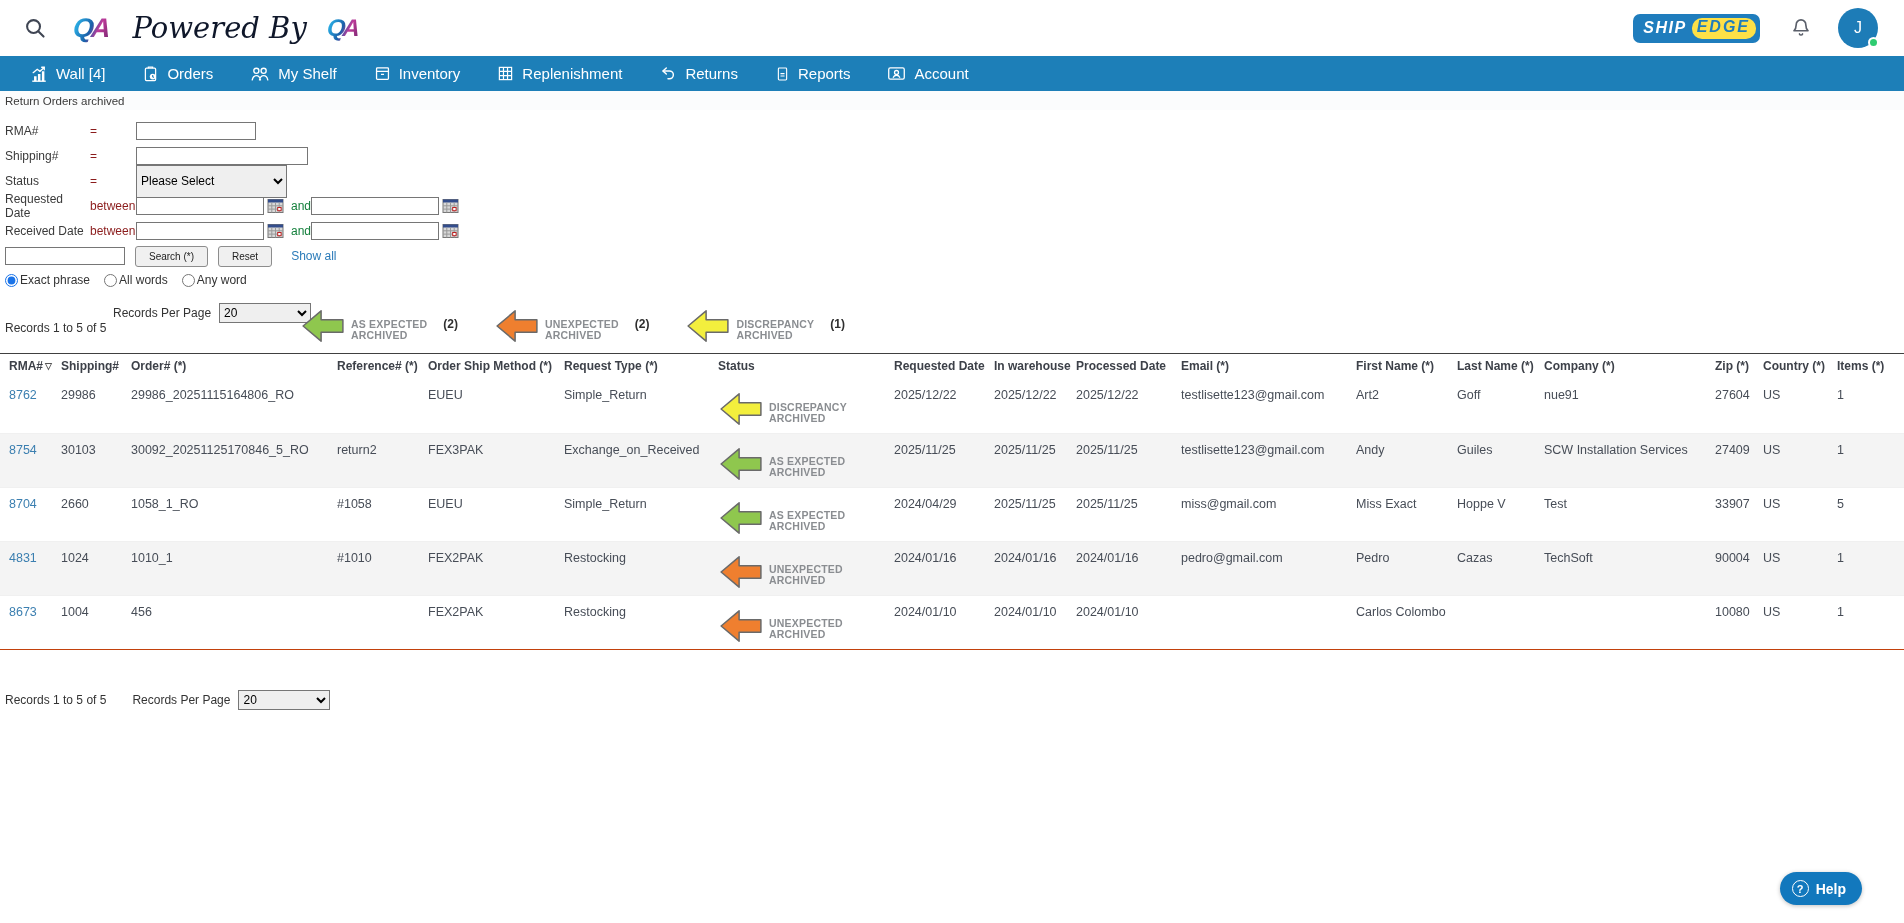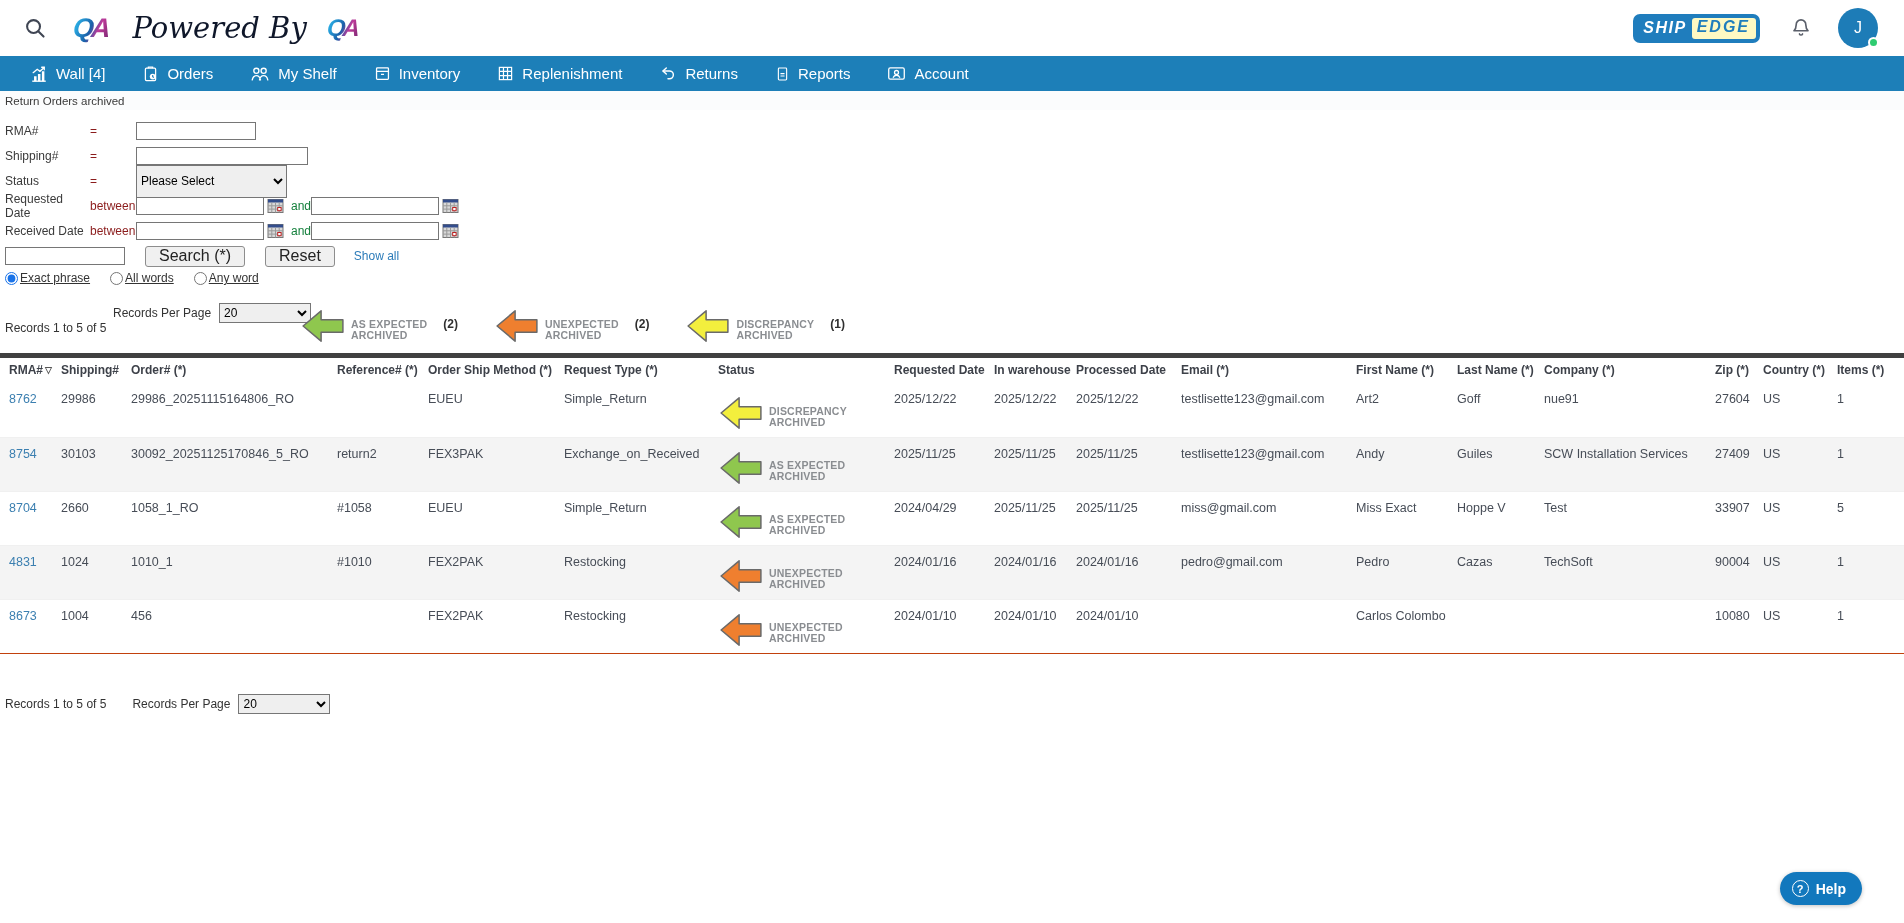--- a/index.html
+++ b/index.html
@@ -21,8 +21,8 @@
     background:#1f7dbd; align-items:stretch; }
   .shipedge .ship { background:#1f7dbd; color:#fff; font:italic 900 16px "Liberation Sans",sans-serif;
     letter-spacing:1.5px; padding:1px 5px 2px 6px; }
-  .shipedge .edge { background:#fef9c3; color:#1f7dbd; font:italic 900 16px "Liberation Sans",sans-serif;
-    letter-spacing:2px; padding:0 6px 2px 5px; border-radius:3px; }
+  .shipedge .edge { background:#fde047; color:#1f7dbd; font:italic 900 16px "Liberation Sans",sans-serif;
+    letter-spacing:2px; padding:0 6px 2px 5px; border-radius:10px; }
   .bell { margin:0 26px 0 30px; display:flex; cursor:pointer; }
   .avatar { position:relative; width:40px; height:40px; border-radius:50%; background:#1d7cb7;
     color:#fff; font-size:16px; display:flex; align-items:center; justify-content:center; cursor:pointer; }

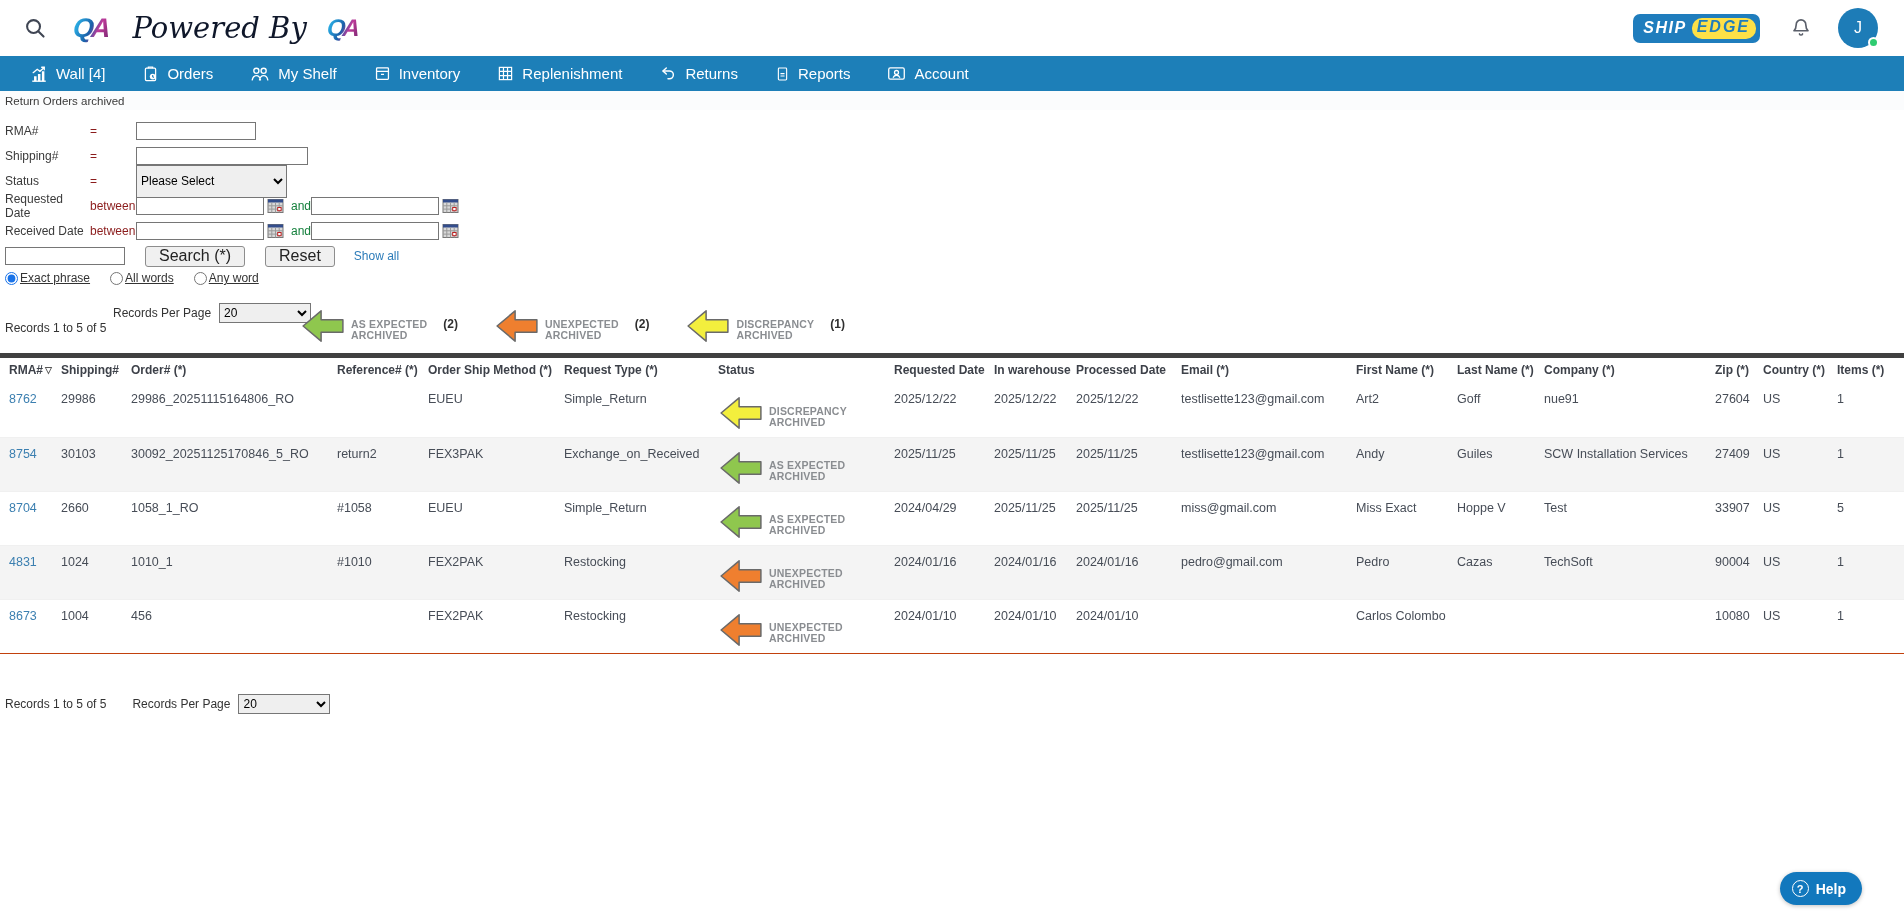--- a/index.html
+++ b/index.html
@@ -50,8 +50,8 @@
     font-family:"Liberation Sans",sans-serif; }
   .cal { margin-left:3px; display:flex; cursor:pointer; }
   .and { color:#15803d; margin:0 0 0 7px; }
-  .btn { font-size:16px; height:21px; padding:0 13px; border:1px solid #8d8d8d; background:#f0f0f0;
-    border-radius:3px; margin-left:20px; cursor:pointer; font-family:"Liberation Sans",sans-serif; color:#222; }
+  .btn { font-size:10px; height:21px; padding:0 13px; border:1px solid #8d8d8d; background:#f0f0f0;
+    border-radius:3px; margin-left:10px; cursor:pointer; font-family:"Liberation Sans",sans-serif; color:#222; }
   .link { color:#2b7bb9; margin-left:19px; text-decoration:none; cursor:pointer; }
   .radio-row { display:flex; align-items:flex-start; gap:20px; margin-top:3px; height:18px;text-decoration:underline; }
   .radio-row label { display:flex; align-items:center; gap:2px; cursor:pointer; }

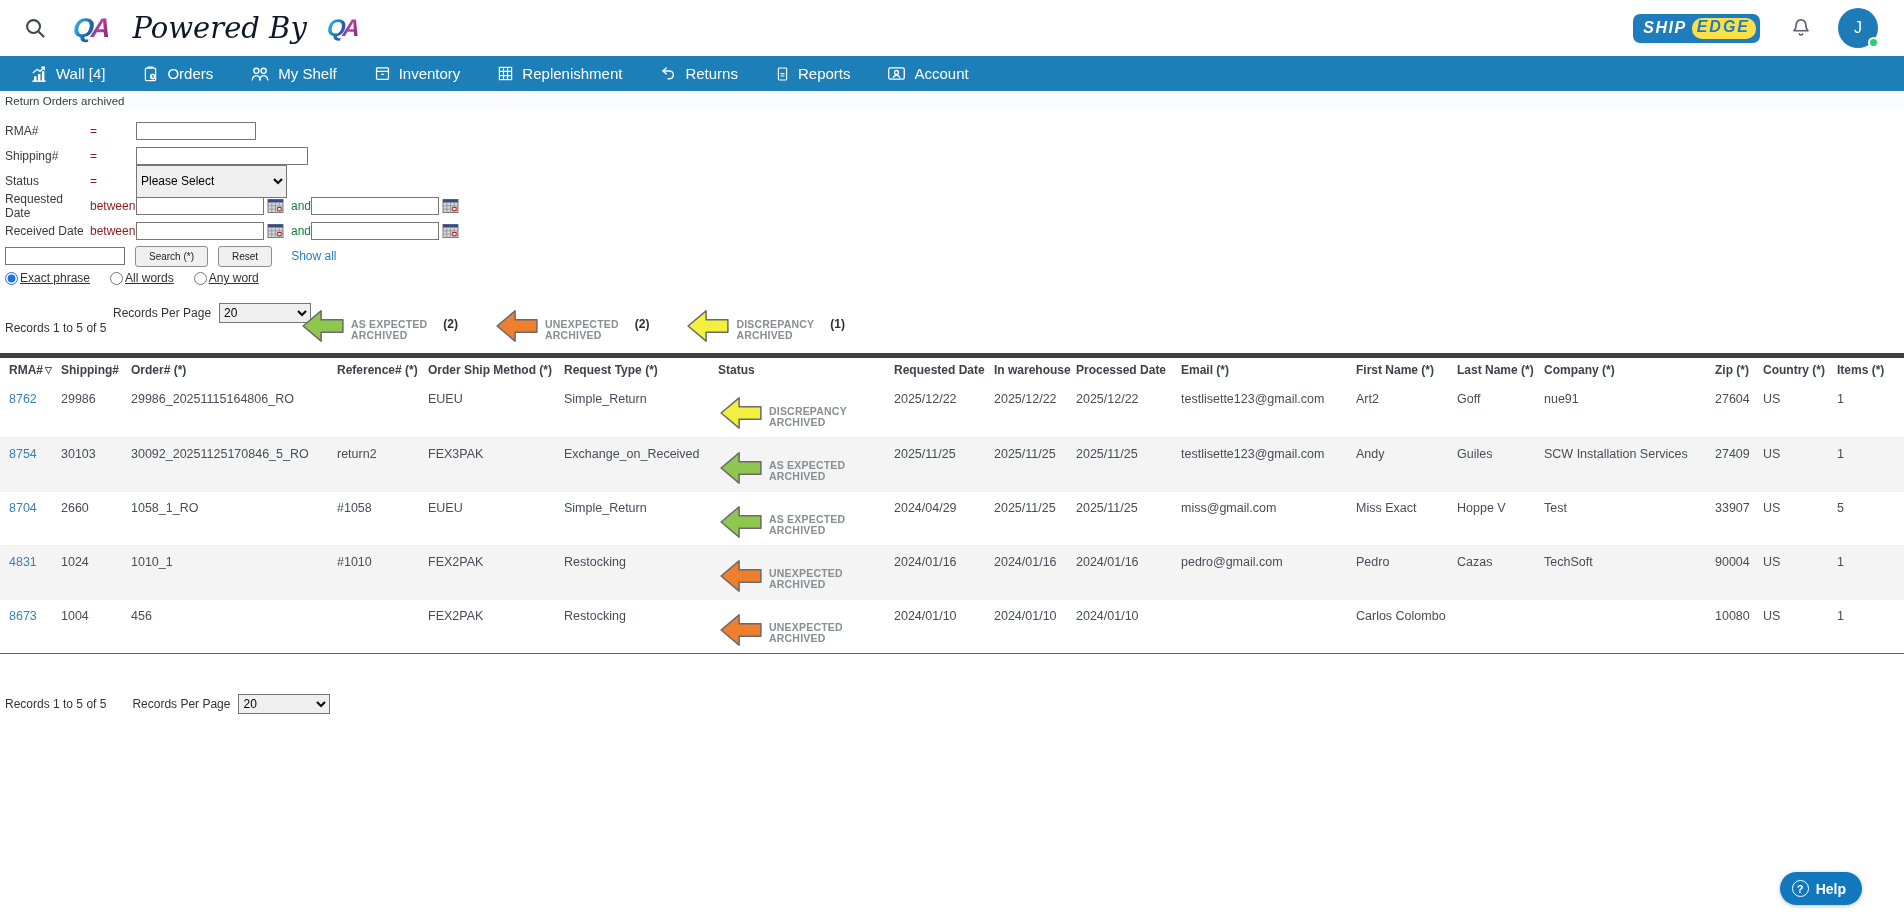--- a/index.html
+++ b/index.html
@@ -53,7 +53,7 @@
   .btn { font-size:10px; height:21px; padding:0 13px; border:1px solid #8d8d8d; background:#f0f0f0;
     border-radius:3px; margin-left:10px; cursor:pointer; font-family:"Liberation Sans",sans-serif; color:#222; }
   .link { color:#2b7bb9; margin-left:19px; text-decoration:none; cursor:pointer; }
-  .radio-row { display:flex; align-items:flex-start; gap:20px; margin-top:3px; height:18px;text-decoration:underline; }
+  .radio-row { display:flex; align-items:center; gap:14px; margin-top:3px; height:18px; }
   .radio-row label { display:flex; align-items:center; gap:2px; cursor:pointer; }
   .radio-row input { accent-color:#1a73e8; margin:0; }
 

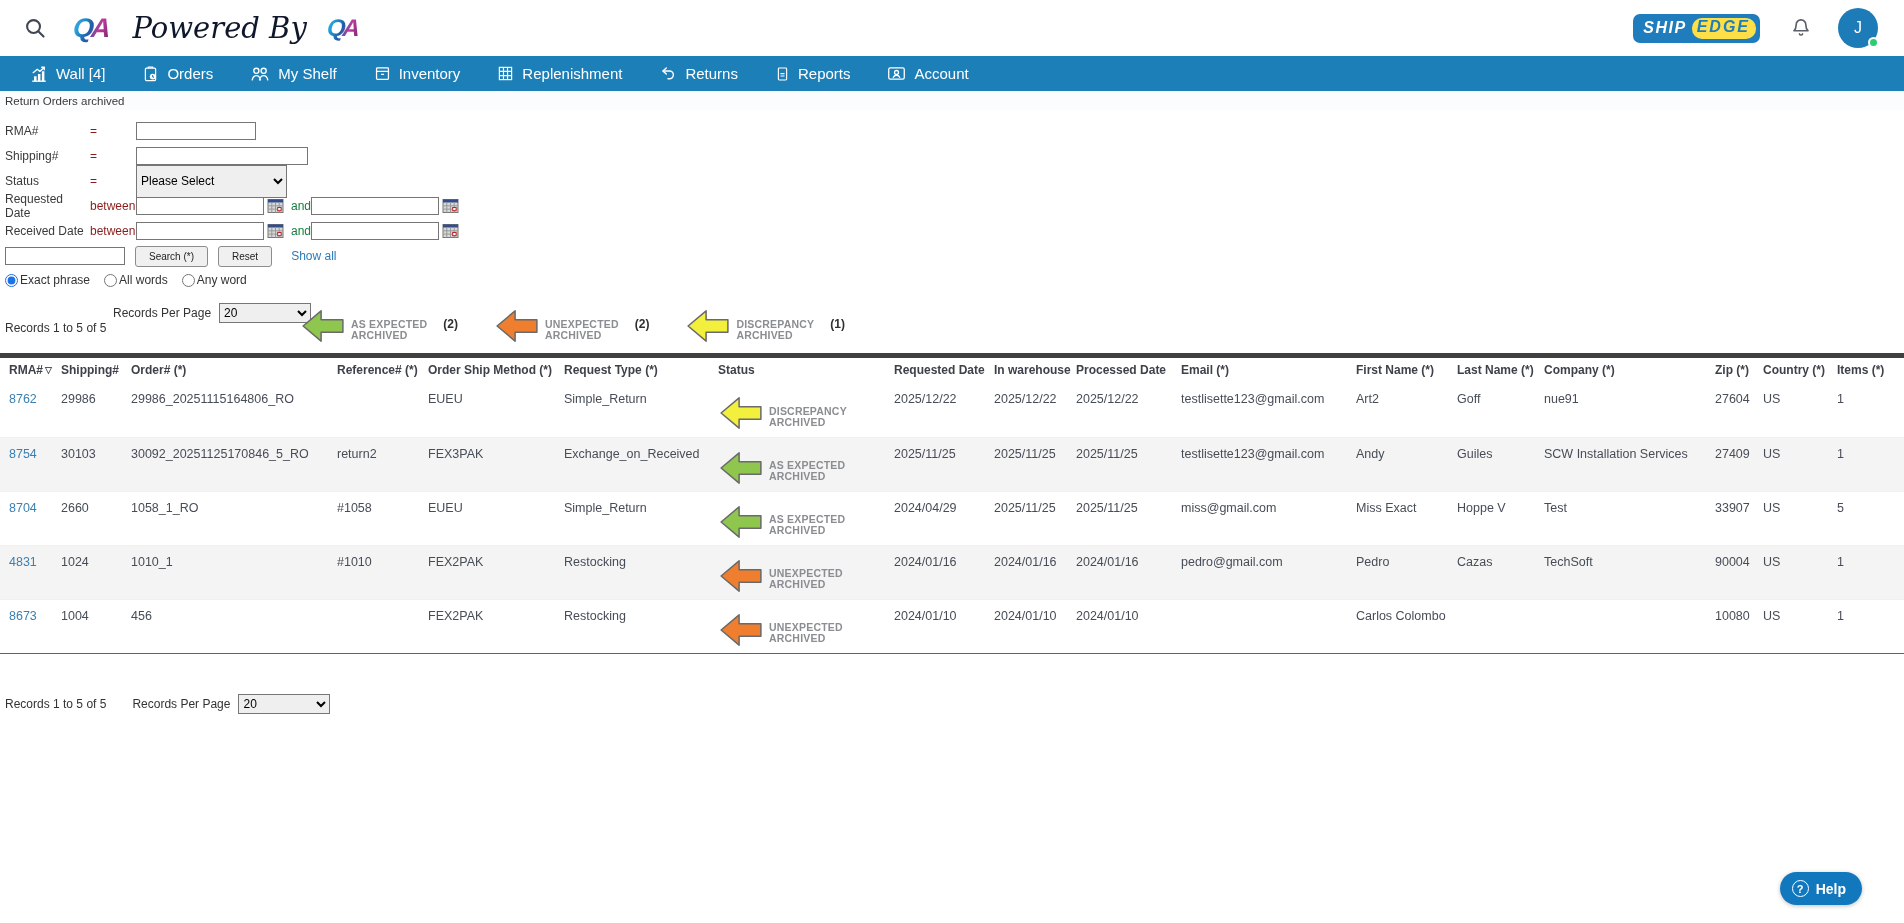--- a/index.html
+++ b/index.html
@@ -71,7 +71,7 @@
   
   .grid-table { width:1902px; table-layout:fixed; border-collapse:collapse; font-size:12.5px;
     color:#474d57; }
-  .grid-table thead tr { border-top:5px solid #404040; }
+  .grid-table thead tr { border-top:1px solid #404040; }
   .grid-table th { text-align:left; font-weight:bold; font-size:12px; color:#3d4149;
     padding:5px 4px 6px 0; white-space:nowrap; overflow:hidden; }
   .grid-table th:first-child, .grid-table td:first-child { padding-left:9px; }

